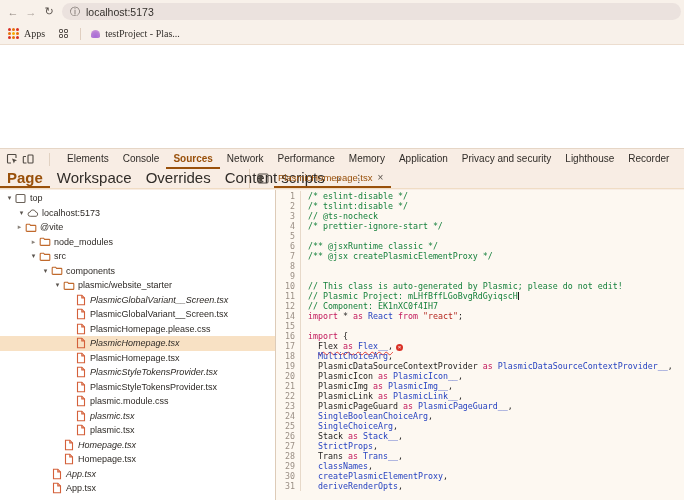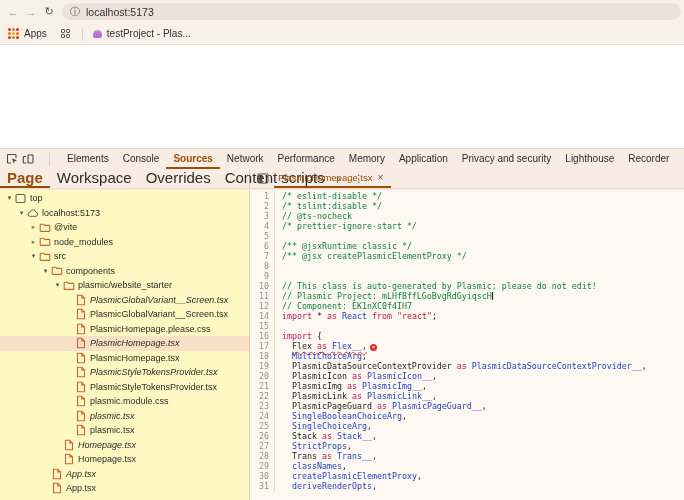--- a/index.html
+++ b/index.html
@@ -20,7 +20,7 @@
   .bm-row { position:absolute; top:23px; left:0; right:0; height:21px; display:flex; align-items:center; }
   .apps-grid { display:grid; grid-template-columns:repeat(3,3px); grid-gap:1px; margin-left:8px; }
   .apps-grid i { width:3px; height:3px; border-radius:50%; }
-  .bm-label { font-size:10px; color:#35312d; margin-left:5px; }
+  .bm-label { font-size:10px; color:#35312d; margin-left:5px;font-family:Liberation Serif, serif; }
   .grid2 { display:grid; grid-template-columns:repeat(2,4px); grid-gap:1px; margin-left:14px; }
   .grid2 i { width:4px; height:4px; border:1px solid #5f5752; border-radius:1px; }
   .bm-sep { width:1px; height:12px; background:#e0cfc0; margin:0 10px 0 12px; }

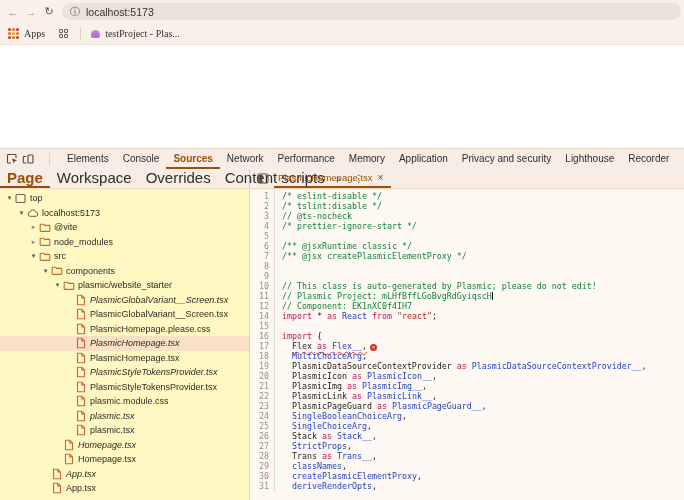--- a/index.html
+++ b/index.html
@@ -49,7 +49,7 @@
 
   .dt-content { position:absolute; top:41px; left:0; right:0; bottom:0; display:flex; }
   
-  .tree { width:250px; background:#fef9c3; border-right:1px solid #ddcbb8; overflow:hidden; padding-top:1px; }
+  .tree { width:276px; background:#ffffff; border-right:1px solid #ddcbb8; overflow:hidden; padding-top:1px; }
   .trow { height:14.5px; display:flex; align-items:center; font-size:9px; color:#2e2a26; white-space:nowrap; cursor:default; }
   .trow.sel { background:#f8e1c4; }
   .trow .tri { width:9px; font-size:7px; text-align:center; color:#5a544e; flex:none; }

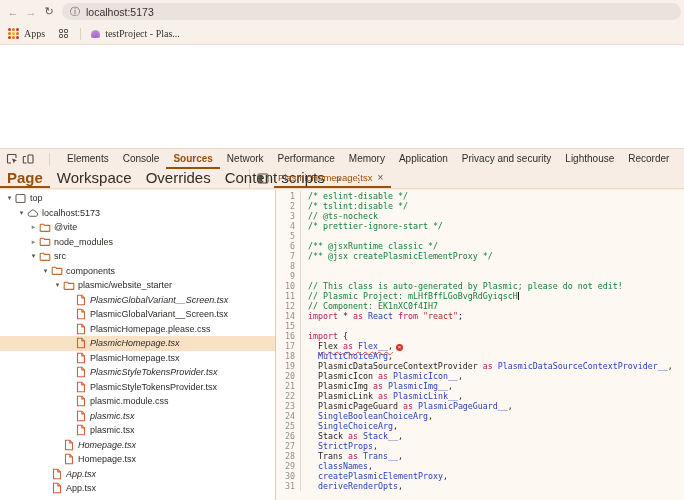--- a/index.html
+++ b/index.html
@@ -191,7 +191,7 @@
             </span>
             <span class="lbl">localhost:5173</span>
           </div>
-          <div class="trow" style="padding-left:29px">
+          <div class="trow" style="padding-left:15px">
             <span class="tri closed">▸</span>
             <span class="ticon">
               <svg width="12" height="11" viewBox="0 0 12 11">

